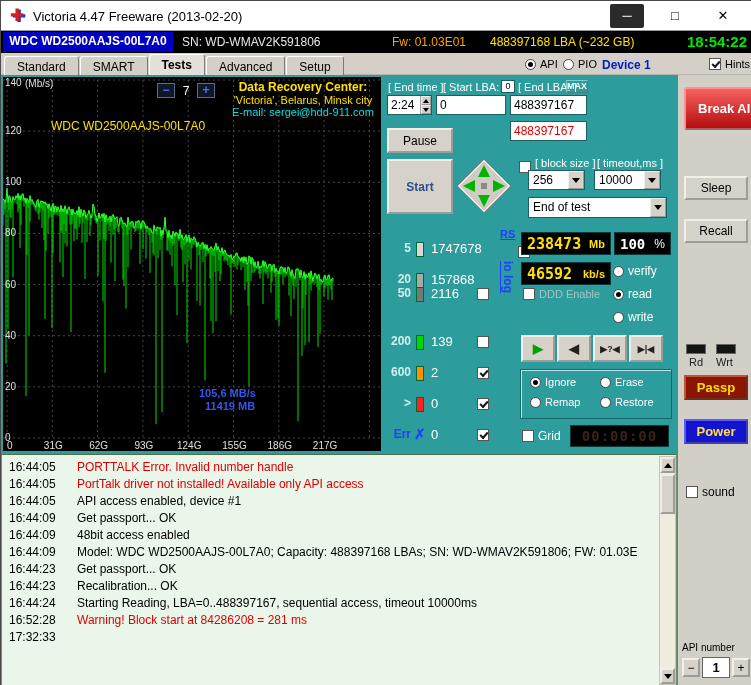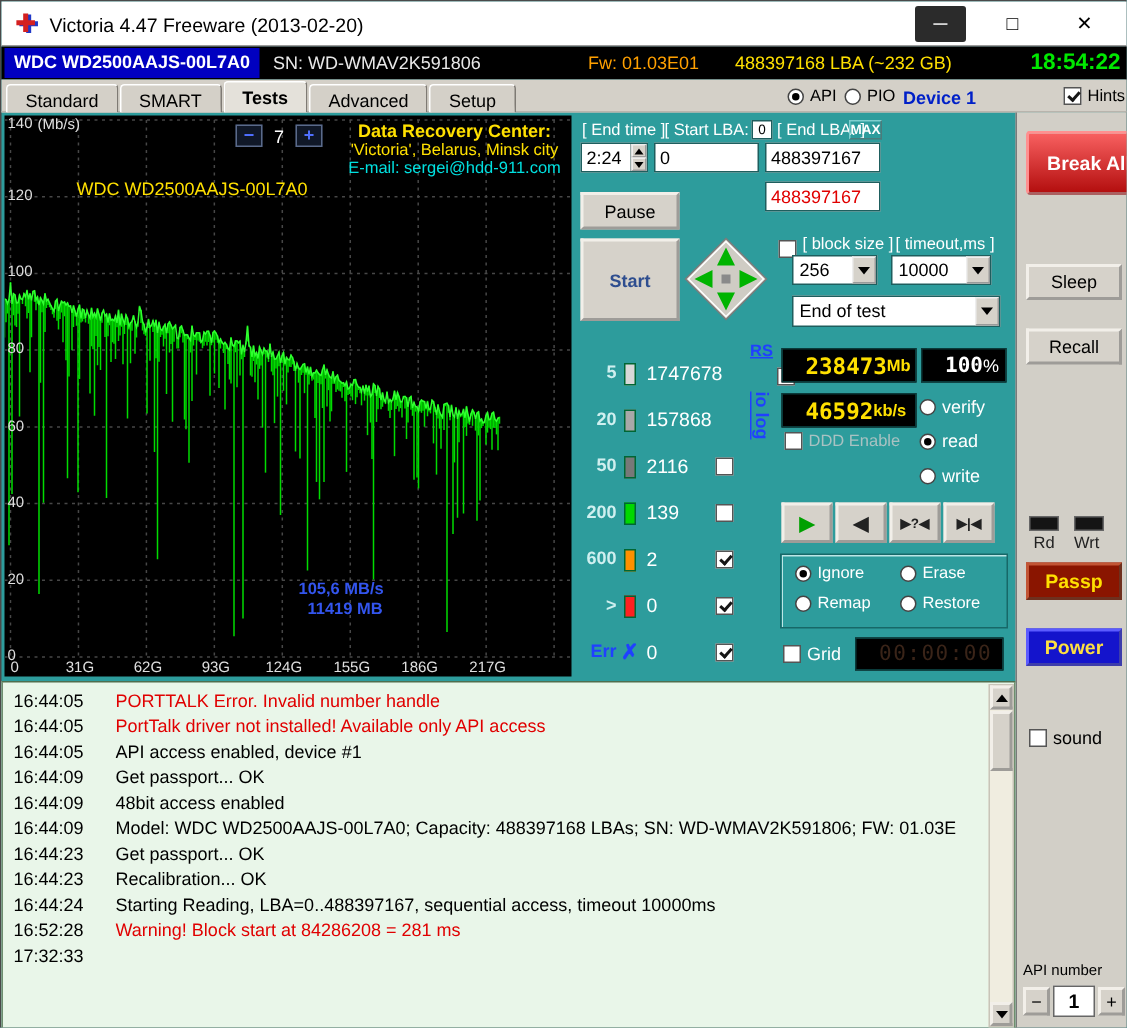--- a/index.html
+++ b/index.html
@@ -76,7 +76,7 @@
   .rslabel{color:#2040FF;font-weight:bold;font-size:11px;text-decoration:underline}
   .vert{writing-mode:vertical-rl;color:#2040FF;font-size:12px;font-weight:bold;text-decoration:underline}
   
-  .lcd{background:#000;border:1px solid #0A3A3A;display:flex;align-items:center;justify-content:space-between;padding:0 15px}
+  .lcd{background:#000;border:1px solid #0A3A3A;display:flex;align-items:center;justify-content:space-between;padding:0 5px}
   .lcdval{color:#FFE000;font-family:"DejaVu Sans Mono",monospace;font-weight:bold;font-size:15px}
   .lcdval.white{color:#FFF;font-size:14px}
   .lcdunit{color:#FFE000;font-size:11px;font-weight:bold}

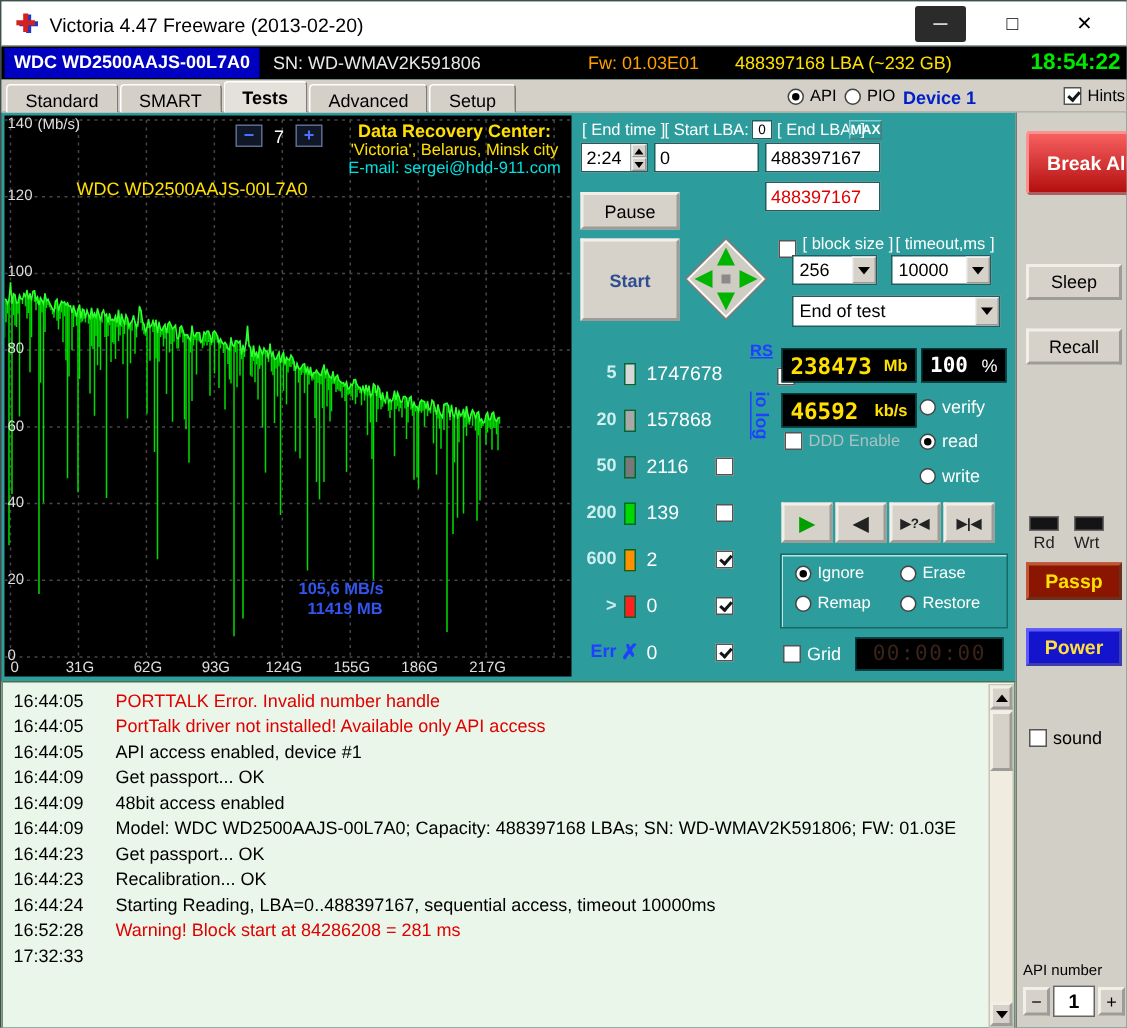--- a/index.html
+++ b/index.html
@@ -617,7 +617,7 @@
         <div class="bar" style="background: rgb(168, 168, 168);"></div>
         <div class="count">157868</div>
       </div>
-      <div class="statrow" style="top: 62px; text-decoration: underline;">
+      <div class="statrow" style="top: 45px; text-decoration: underline;">
         <div class="bucket">50</div>
         <div class="bar" style="background: rgb(120, 120, 120);"></div>
         <div class="count">2116</div>

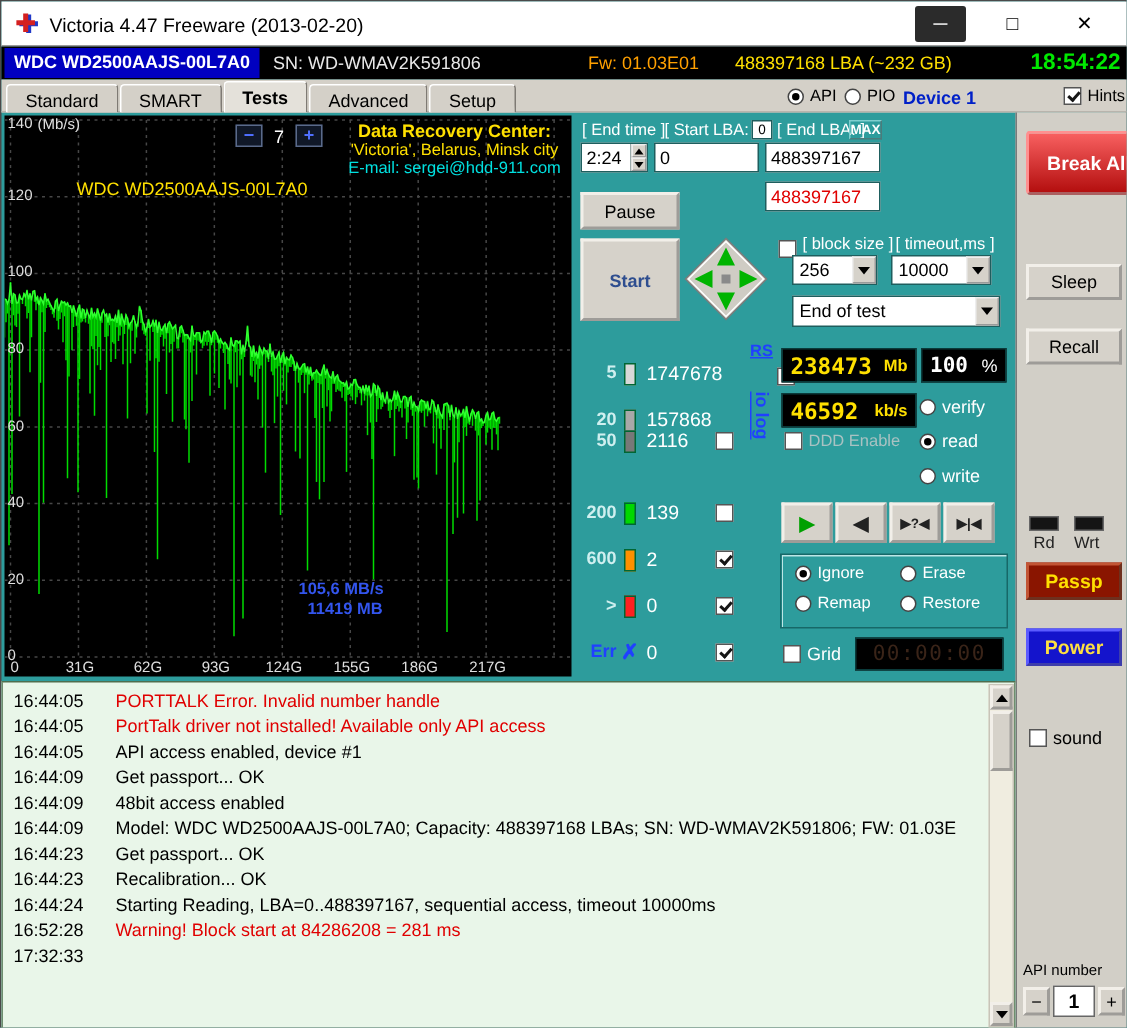--- a/index.html
+++ b/index.html
@@ -84,7 +84,7 @@
   .ddd{font-size:11px;color:#A9C2C2}
   .groupbox{border:1px solid #176868;box-shadow:inset 1px 1px 0 #BCE6E6}
   .gridlabel{font-size:12px;color:#FFF}
-  .timerval{color:#3A2418;font-family:"DejaVu Sans Mono",monospace;font-weight:normal;font-size:14px;letter-spacing:1px;margin:12px auto}
+  .timerval{color:#3A2418;font-family:"DejaVu Sans Mono",monospace;font-weight:bold;font-size:14px;letter-spacing:1px;margin:12px auto}
   .tbtn{position:absolute;width:34px;height:27px;background:#D6D2CA;border:2px outset #F2EFE9;display:flex;align-items:center;justify-content:center;font-weight:bold}
   
   .sidebar{background:#D2CFC7;border-left:1px solid #7A7A7A}

